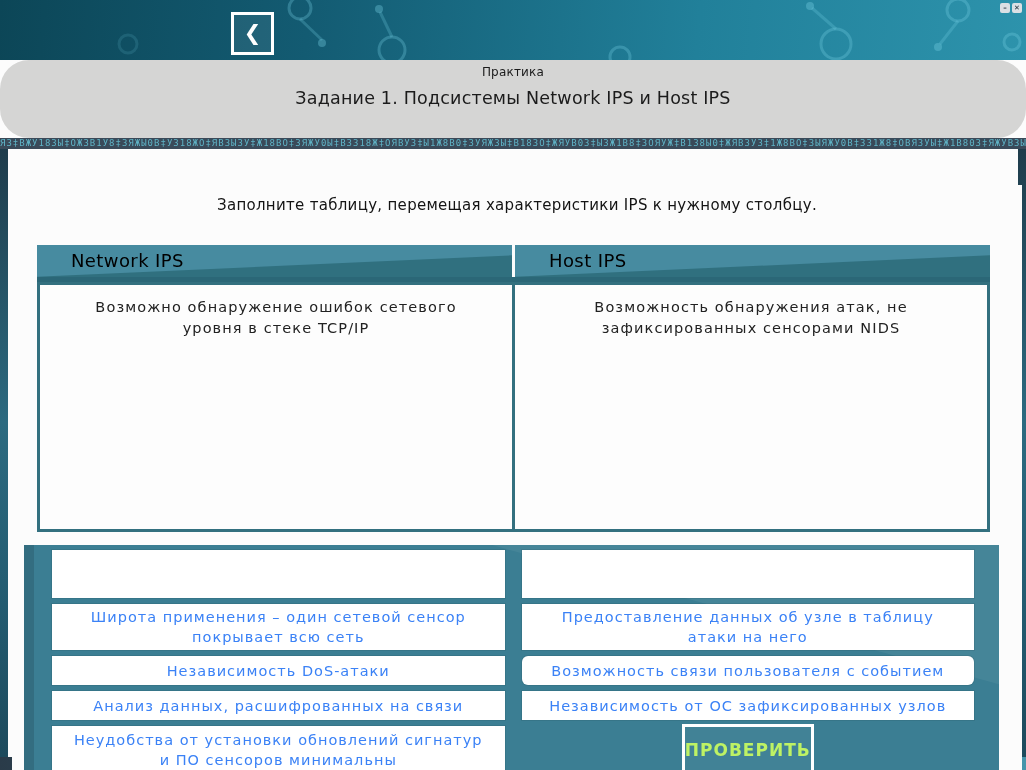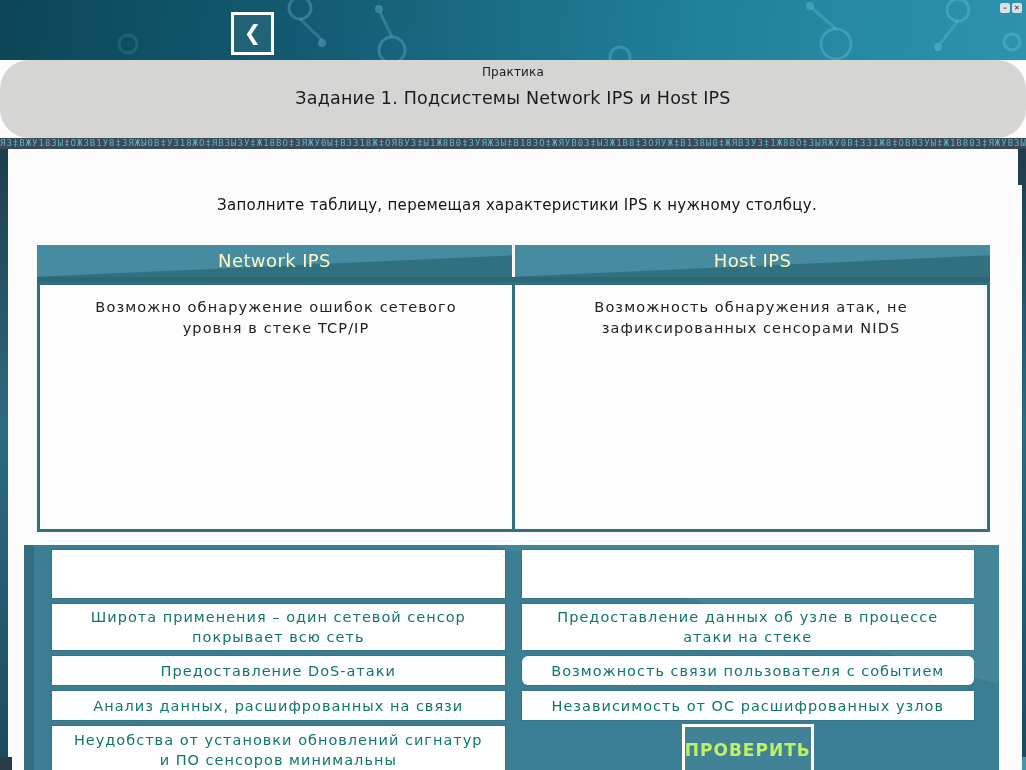--- a/index.html
+++ b/index.html
@@ -59,7 +59,7 @@
   .thead{position:relative;height:37px;display:flex;gap:3px;}
   .thcell{
     position:relative;flex:1;background:#478ba0;overflow:hidden;
-    color:#fef9c3;font-size:18px;letter-spacing:.4px;text-align:center;line-height:31px;
+    color:#000000;font-size:18px;letter-spacing:.4px;line-height:31px;padding-left:34px;
   }
   .thcell::after{
     content:"";position:absolute;left:0;top:0;right:0;bottom:0;

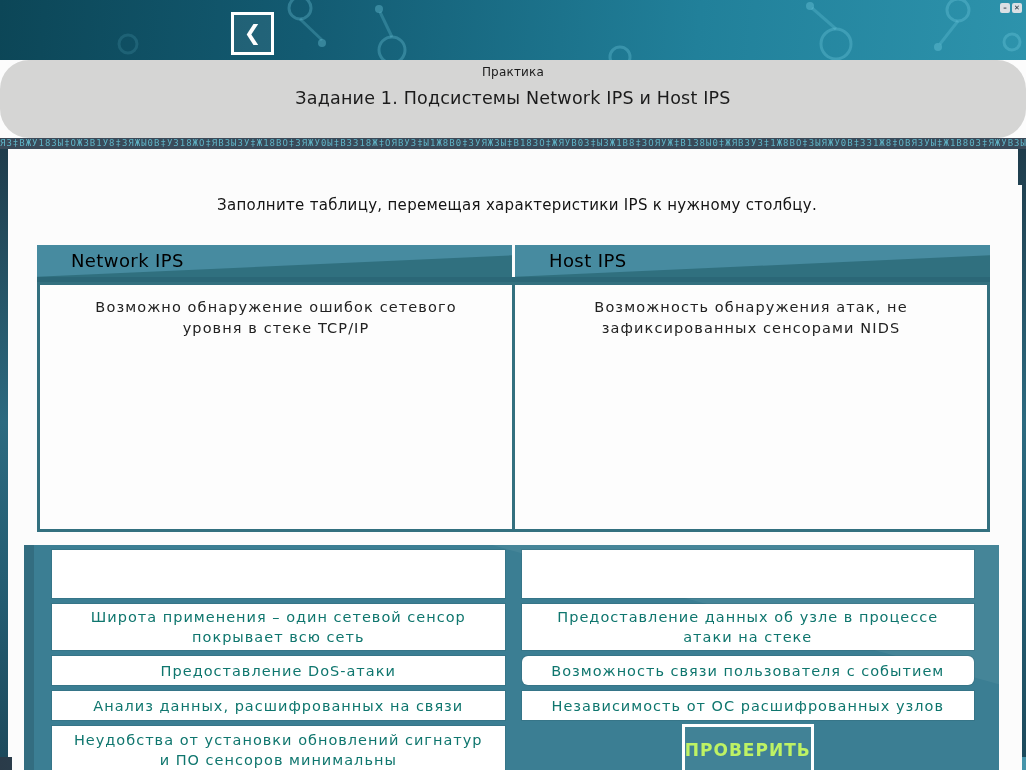--- a/index.html
+++ b/index.html
@@ -98,7 +98,7 @@
   }
   .slot,.drag{
     background:#ffffff;display:flex;align-items:center;justify-content:center;
-    text-align:center;font-size:14.5px;line-height:20px;color:#0f766e;
+    text-align:center;font-size:14.5px;line-height:20px;color:#3b82f6;
     letter-spacing:1px;padding:0 14px;box-shadow:0 0 0 1px rgba(0,0,0,0.07);
   }
   .drag{cursor:grab;}

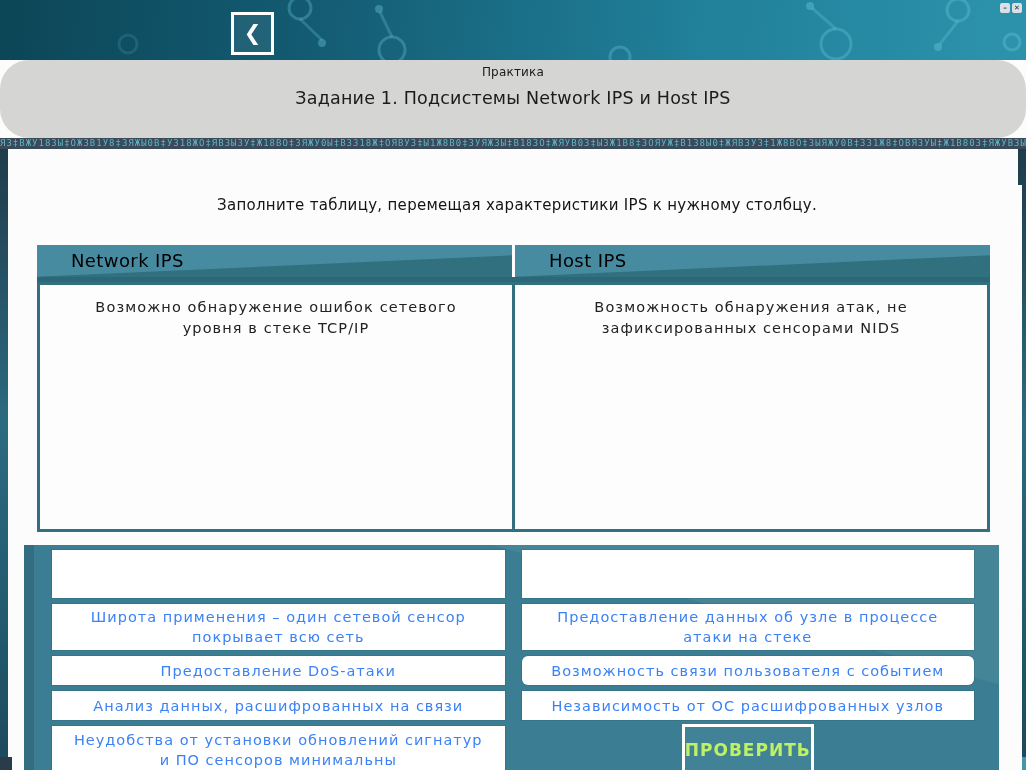--- a/index.html
+++ b/index.html
@@ -186,7 +186,7 @@
         <div class="slot" style="grid-column:2;grid-row:1;"></div>
 
         <div class="drag" style="grid-column:1;grid-row:2;">Широта применения – один сетевой сенсор покрывает всю сеть</div>
-        <div class="drag" style="grid-column:2;grid-row:2;">Предоставление данных об узле в процессе атаки на стеке</div>
+        <div class="drag" style="grid-column:2;grid-row:2;">Предоставление данных об узле в таблицу атаки на него</div>
 
         <div class="drag" style="grid-column:1;grid-row:3;">Предоставление DoS-атаки</div>
         <div class="drag" style="grid-column:2;grid-row:3;border-radius:6px;">Возможность связи пользователя с событием</div>

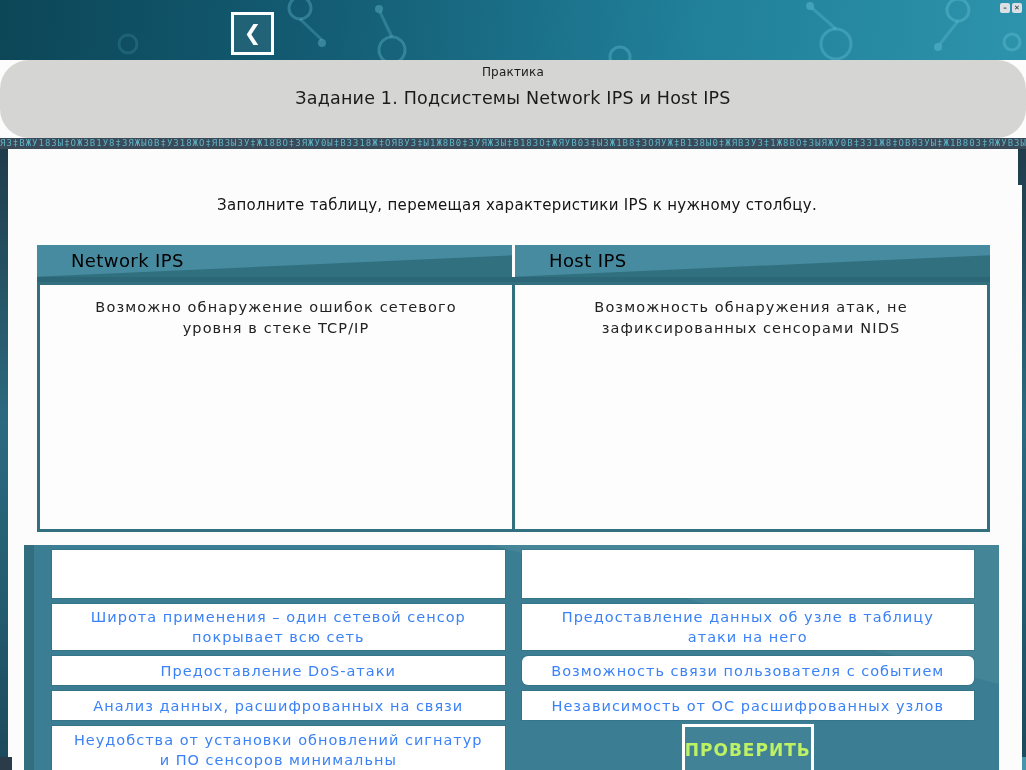--- a/index.html
+++ b/index.html
@@ -188,7 +188,7 @@
         <div class="drag" style="grid-column:1;grid-row:2;">Широта применения – один сетевой сенсор покрывает всю сеть</div>
         <div class="drag" style="grid-column:2;grid-row:2;">Предоставление данных об узле в таблицу атаки на него</div>
 
-        <div class="drag" style="grid-column:1;grid-row:3;">Предоставление DoS-атаки</div>
+        <div class="drag" style="grid-column:1;grid-row:3;">Независимость DoS-атаки</div>
         <div class="drag" style="grid-column:2;grid-row:3;border-radius:6px;">Возможность связи пользователя с событием</div>
 
         <div class="drag" style="grid-column:1;grid-row:4;">Анализ данных, расшифрованных на связи</div>

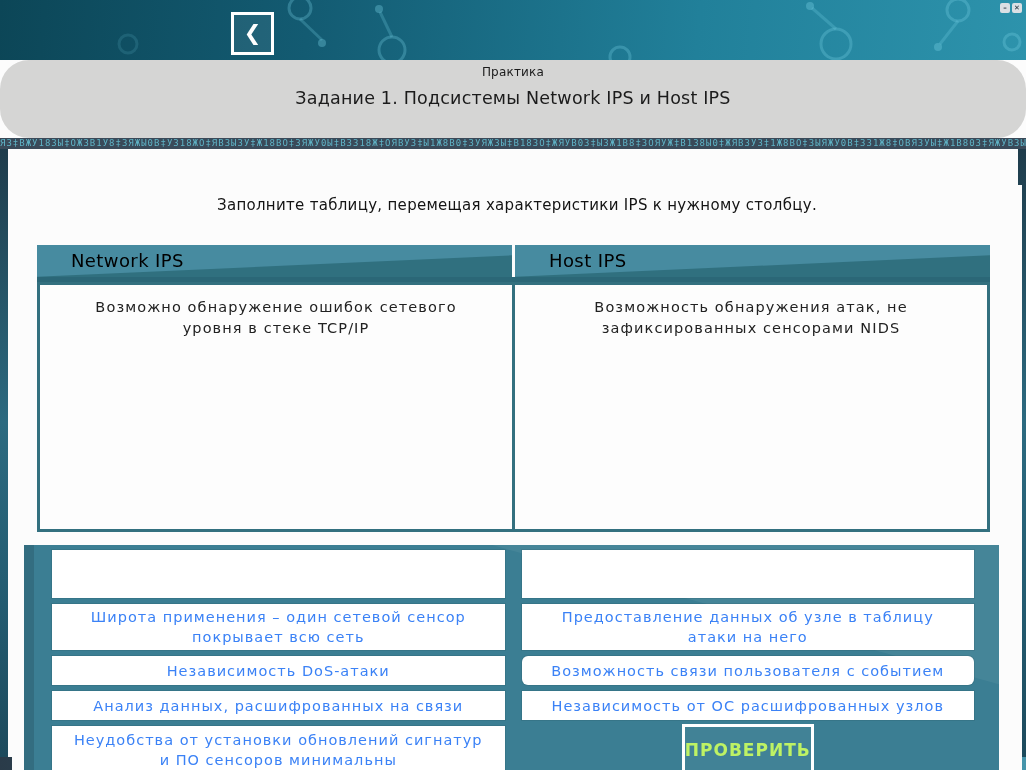--- a/index.html
+++ b/index.html
@@ -192,7 +192,7 @@
         <div class="drag" style="grid-column:2;grid-row:3;border-radius:6px;">Возможность связи пользователя с событием</div>
 
         <div class="drag" style="grid-column:1;grid-row:4;">Анализ данных, расшифрованных на связи</div>
-        <div class="drag" style="grid-column:2;grid-row:4;">Независимость от ОС расшифрованных узлов</div>
+        <div class="drag" style="grid-column:2;grid-row:4;">Независимость от ОС зафиксированных узлов</div>
 
         <div class="drag" style="grid-column:1;grid-row:5;">Неудобства от установки обновлений сигнатур и ПО сенсоров минимальны</div>
         <div class="btncell" style="grid-column:2;grid-row:5;">

